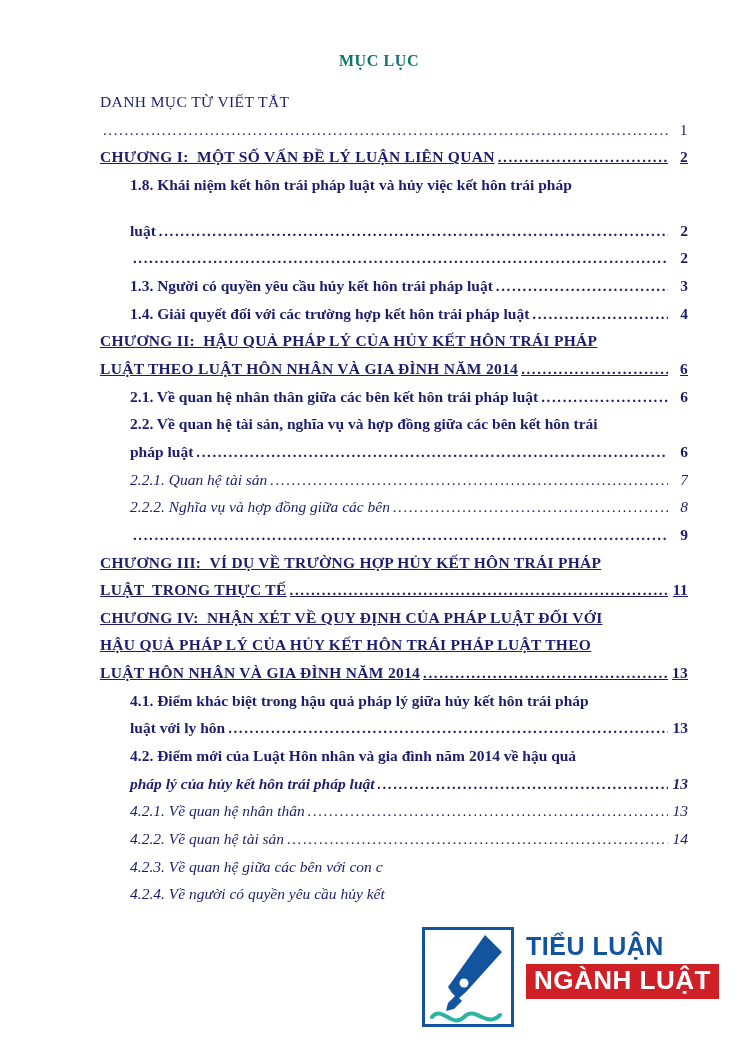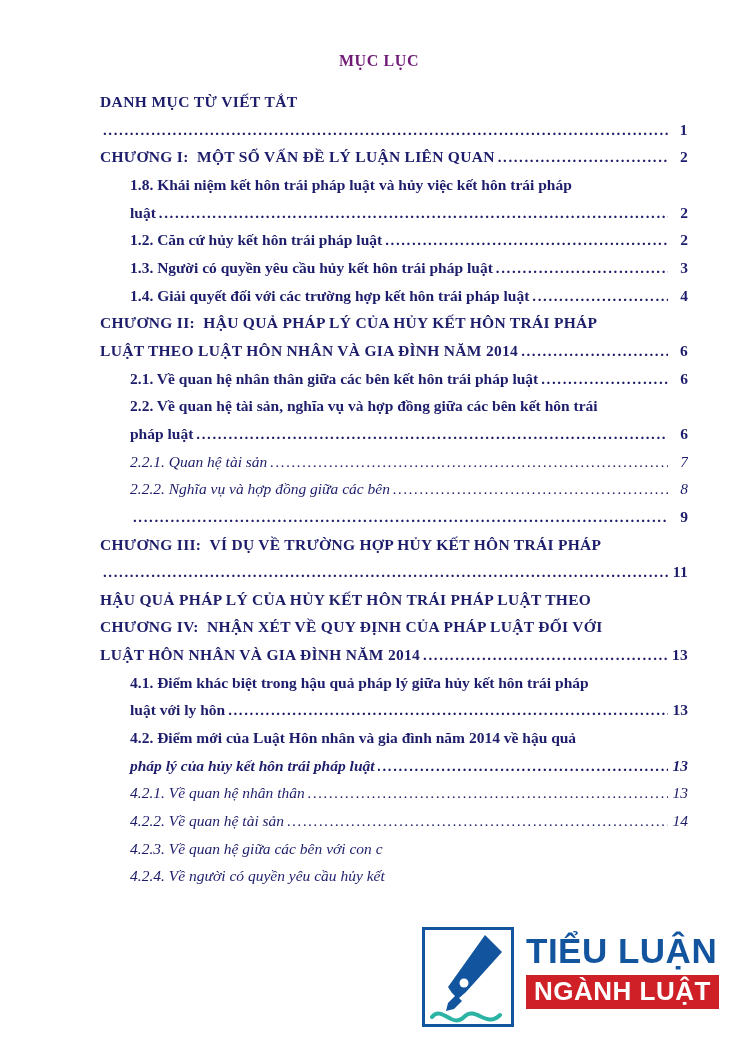--- a/index.html
+++ b/index.html
@@ -27,7 +27,7 @@
     font-size: 16px;
     font-weight: bold;
     letter-spacing: 0.6px;
-    color: #701a75;
+    color: #0f766e;
     margin: 0 0 18px 0;
     padding-right: 30px;
   }

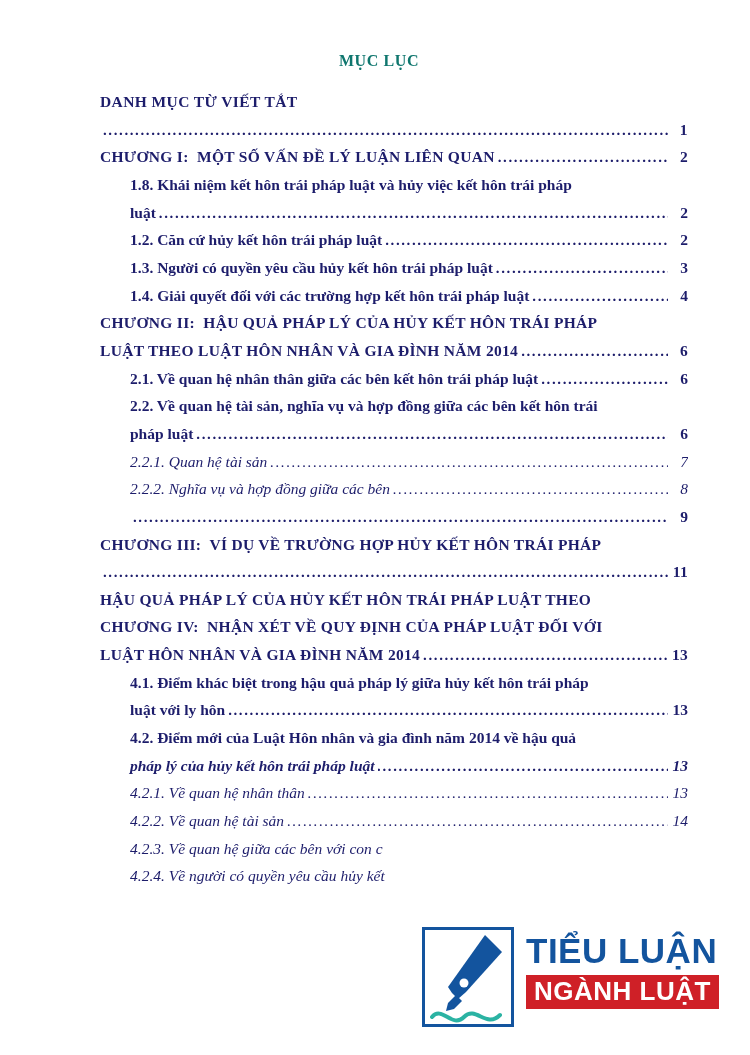--- a/index.html
+++ b/index.html
@@ -65,7 +65,7 @@
   }
   
   .lvl-front {
-    font-weight: bold;
+    font-weight: normal;
     font-variant: small-caps;
     letter-spacing: 0.4px;
     padding-left: 0;

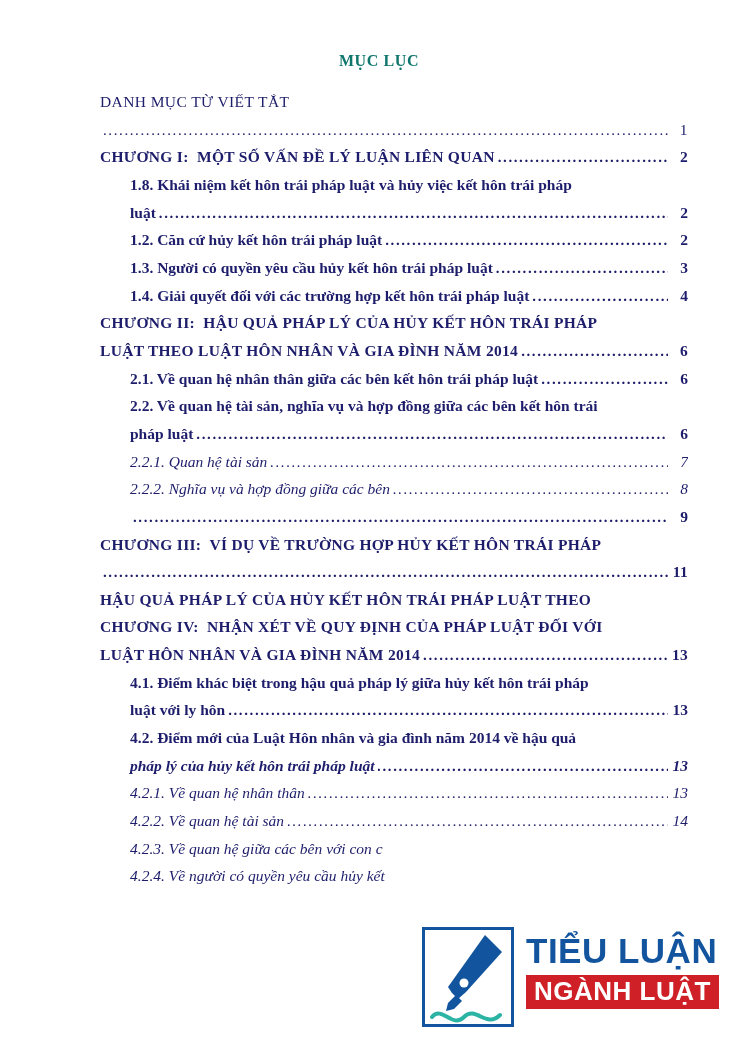--- a/index.html
+++ b/index.html
@@ -75,6 +75,7 @@
     font-variant: small-caps;
     letter-spacing: 0.3px;
     padding-left: 0;
+    text-decoration: underline;
   }
   .lvl-section {
     font-weight: bold;

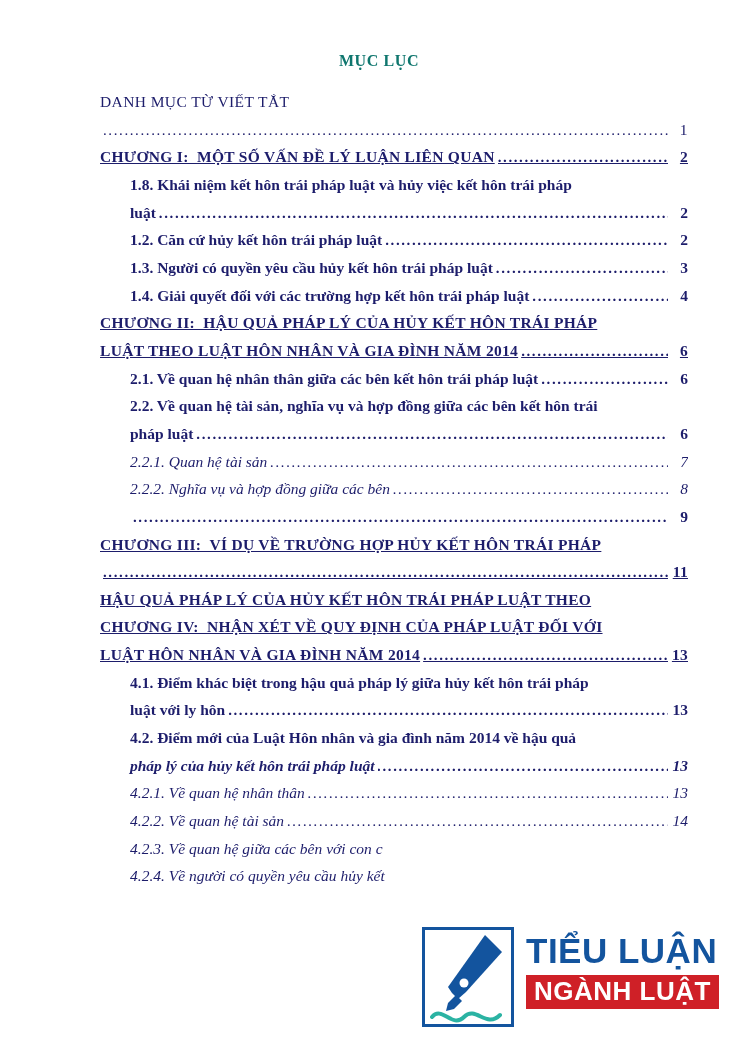--- a/index.html
+++ b/index.html
@@ -174,7 +174,7 @@
         <div class="line-row">
           <span class="entry-text">1.8. Khái niệm kết hôn trái pháp luật và hủy việc kết hôn trái pháp</span>
         </div>
-        <div class="line-row cont-line" style="padding-left: 0px;">
+        <div class="line-row cont-line" style="padding-left: 0px; margin-top: 18px;">
           <span class="entry-text">luật</span>
           <span class="dots">........................................................................................................................................................................................................</span>
           <span class="page-num">2</span>

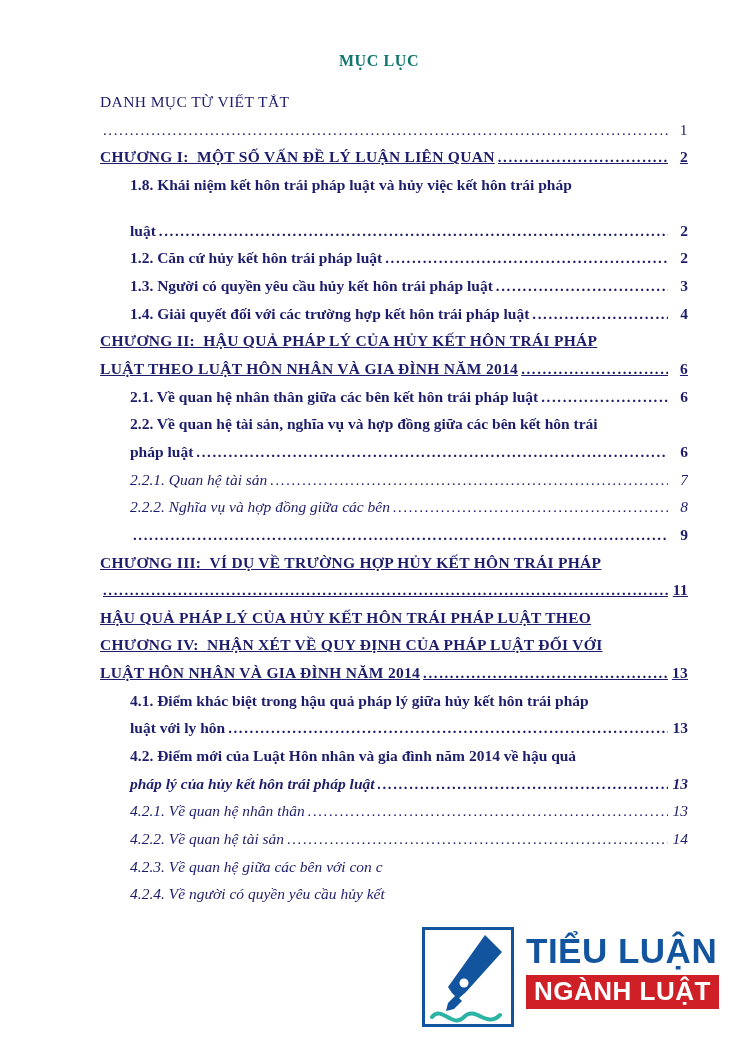--- a/index.html
+++ b/index.html
@@ -182,7 +182,6 @@
       </div>
       <div class="toc-entry lvl-section">
         <div class="line-row">
-          <span class="entry-text">1.2. Căn cứ hủy kết hôn trái pháp luật</span>
           <span class="dots">........................................................................................................................................................................................................</span>
           <span class="page-num">2</span>
         </div>

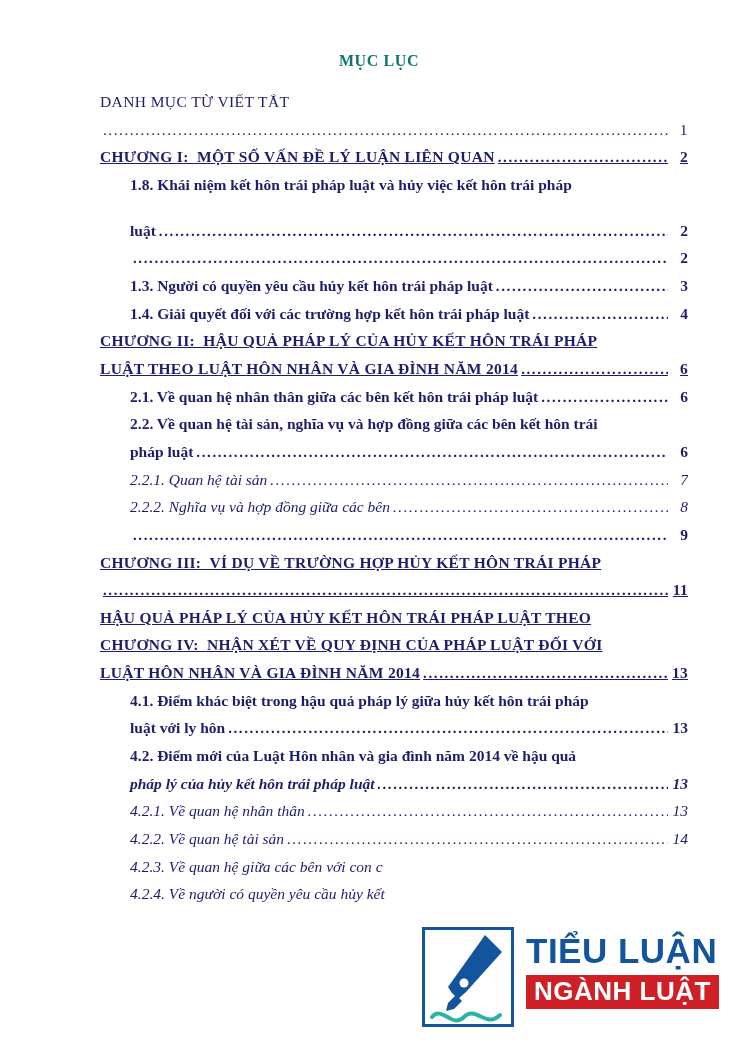--- a/index.html
+++ b/index.html
@@ -252,6 +252,7 @@
           <span class="entry-text">CHƯƠNG III:  VÍ DỤ VỀ TRƯỜNG HỢP HỦY KẾT HÔN TRÁI PHÁP</span>
         </div>
         <div class="line-row cont-line" style="padding-left: 0px;">
+          <span class="entry-text">LUẬT  TRONG THỰC TẾ</span>
           <span class="dots">........................................................................................................................................................................................................</span>
           <span class="page-num">11</span>
         </div>

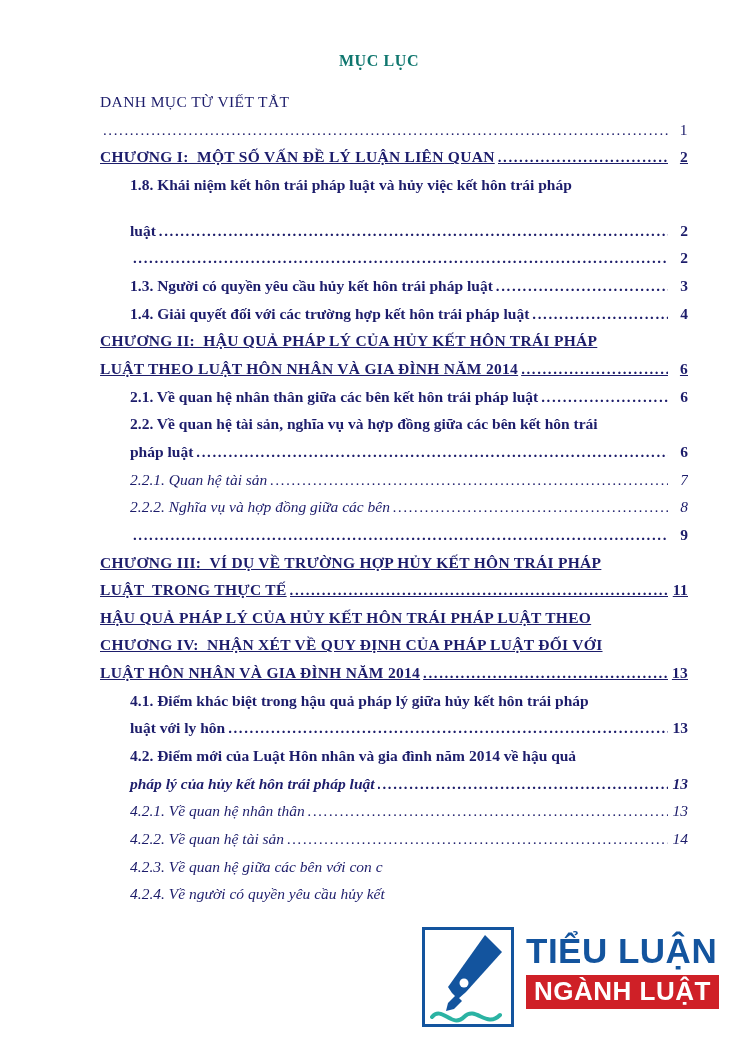--- a/index.html
+++ b/index.html
@@ -258,11 +258,11 @@
         </div>
       </div>
       <div class="toc-entry lvl-chapter">
+        <div class="line-row">
+          <span class="entry-text">CHƯƠNG IV:  NHẬN XÉT VỀ QUY ĐỊNH CỦA PHÁP LUẬT ĐỐI VỚI</span>
+        </div>
         <div class="line-row cont-line" style="padding-left: 0px;">
           <span class="entry-text">HẬU QUẢ PHÁP LÝ CỦA HỦY KẾT HÔN TRÁI PHÁP LUẬT THEO</span>
-        </div>
-        <div class="line-row">
-          <span class="entry-text">CHƯƠNG IV:  NHẬN XÉT VỀ QUY ĐỊNH CỦA PHÁP LUẬT ĐỐI VỚI</span>
         </div>
         <div class="line-row cont-line" style="padding-left: 0px;">
           <span class="entry-text">LUẬT HÔN NHÂN VÀ GIA ĐÌNH NĂM 2014</span>

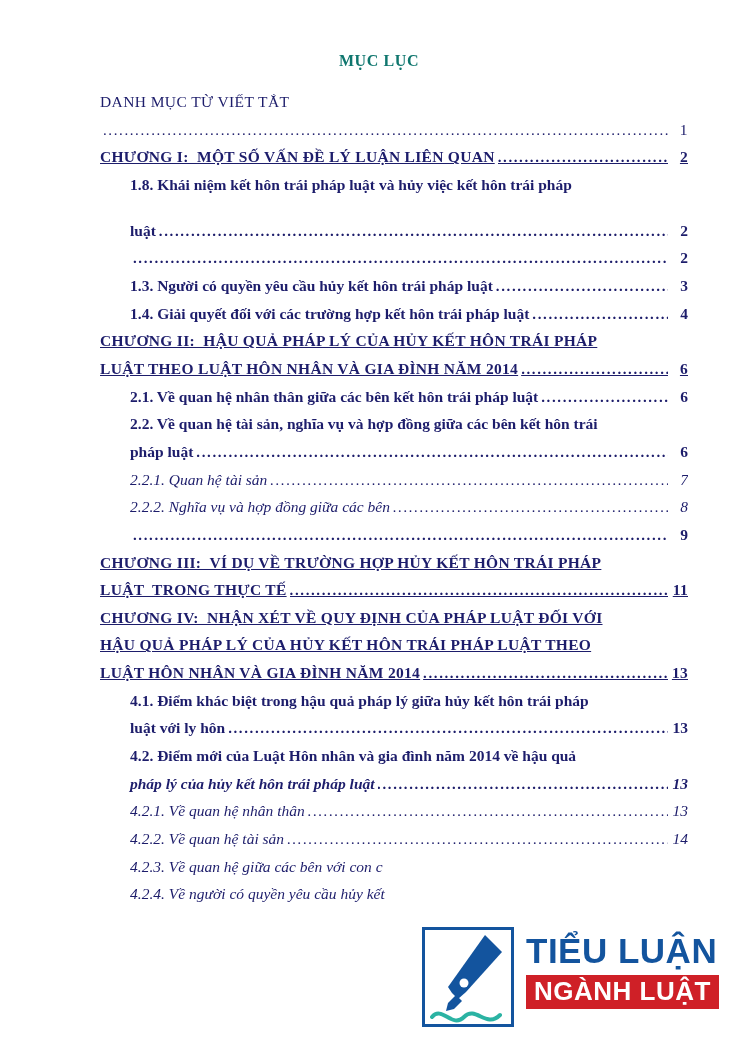--- a/index.html
+++ b/index.html
@@ -125,7 +125,7 @@
   .logo-top {
     font-family: "Liberation Sans", sans-serif;
     font-weight: bold;
-    font-size: 35px;
+    font-size: 25px;
     color: #13549e;
     letter-spacing: 0.5px;
     line-height: 1.05;

